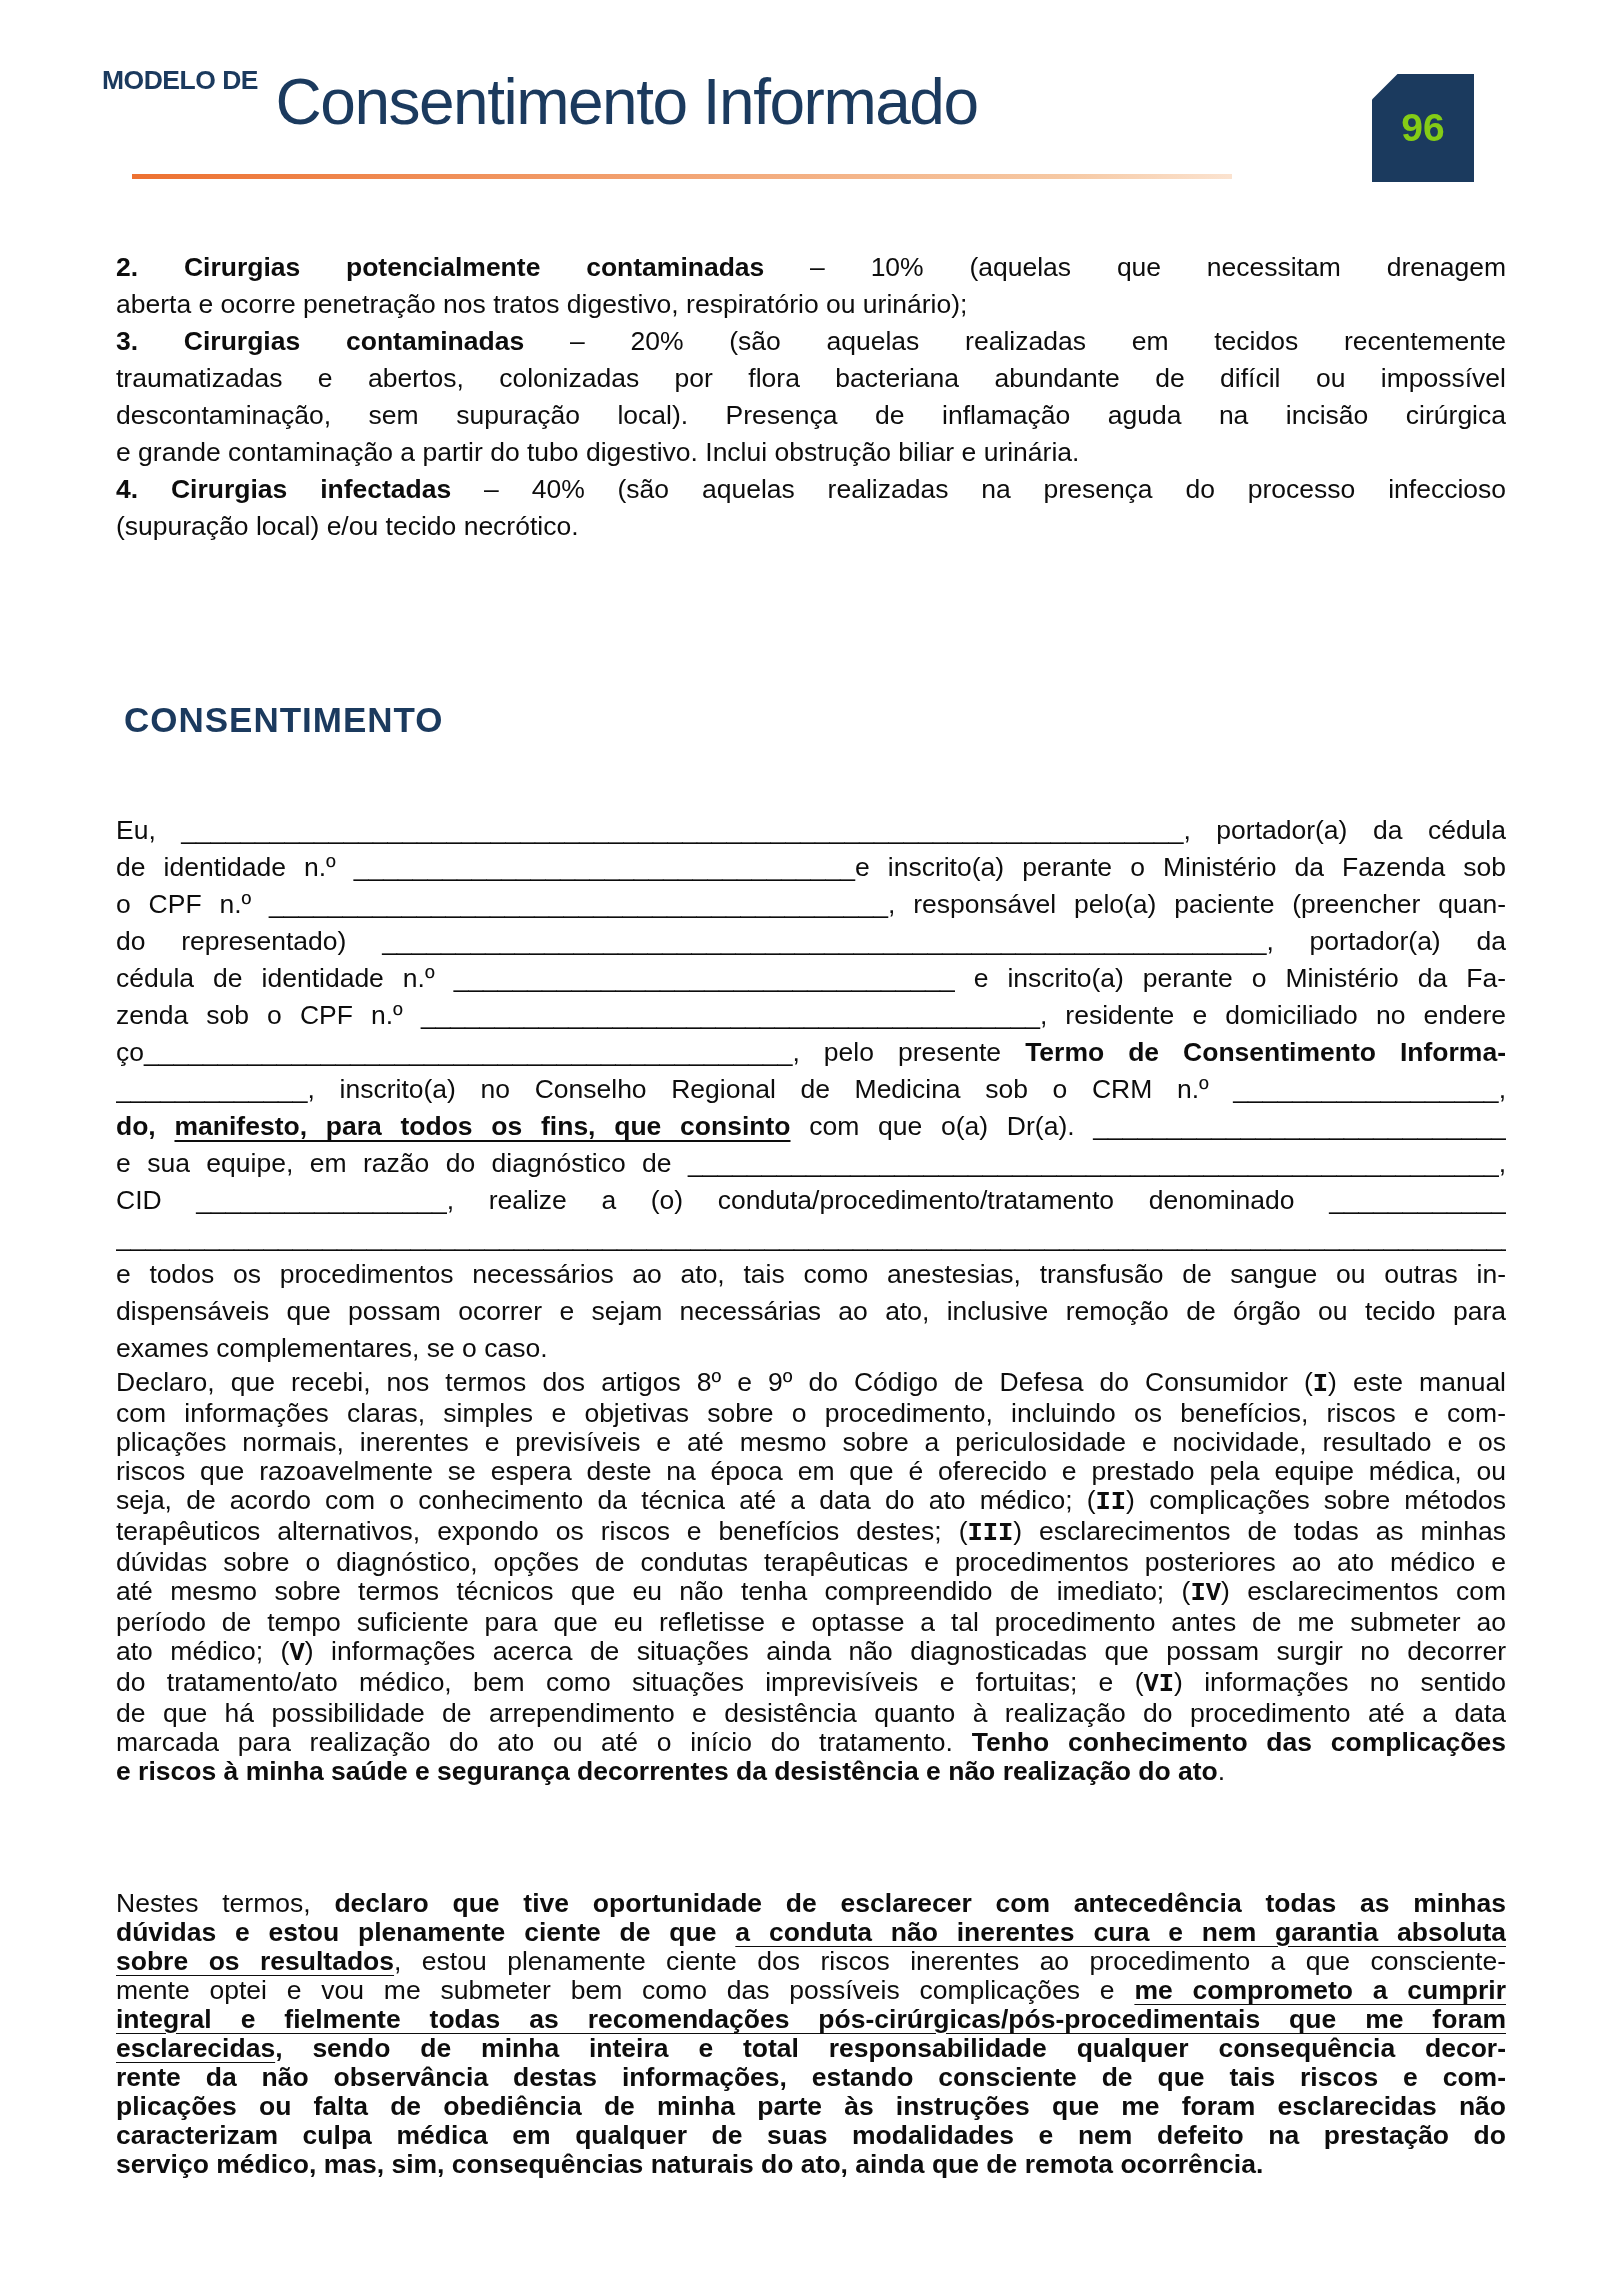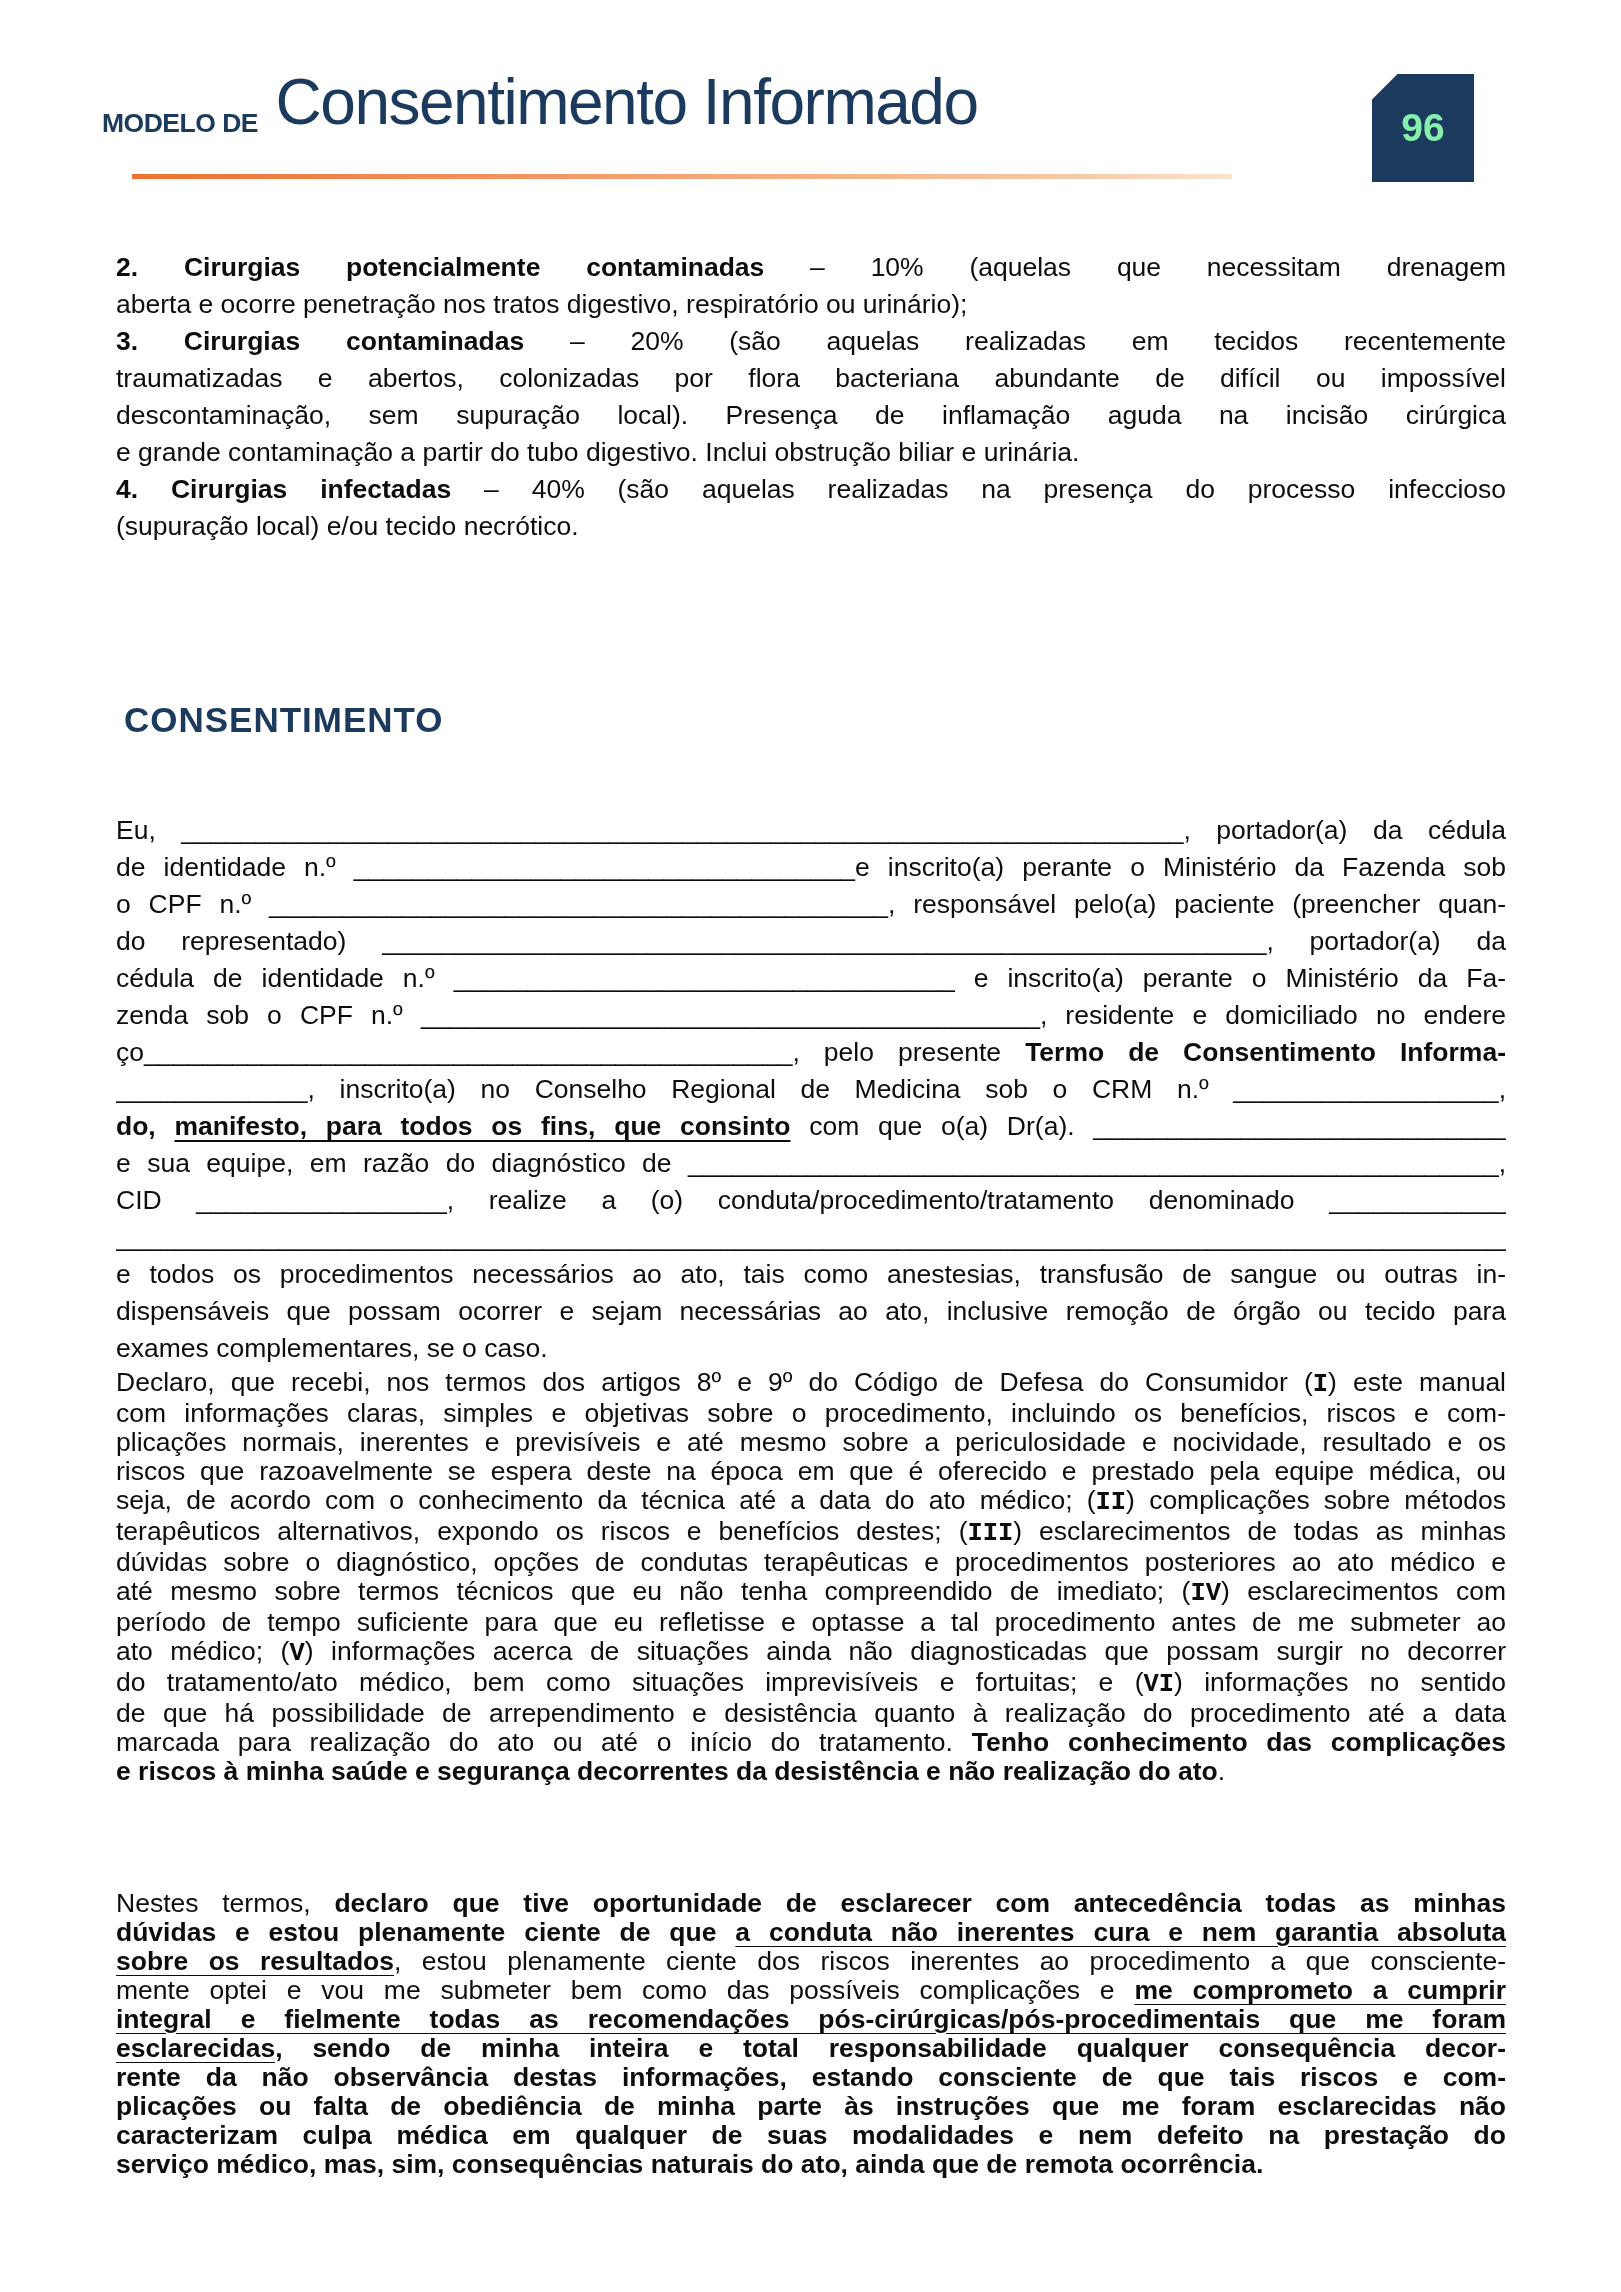--- a/index.html
+++ b/index.html
@@ -12,7 +12,7 @@
 
   
   .titlerow{
-    position:absolute;left:102px;top:65px;display:flex;align-items:flex-end;gap:17.6px;
+    position:absolute;left:102px;top:65px;display:flex;align-items:flex-start;gap:17.6px;
     color:var(--navy);white-space:nowrap;
   }
   .kicker{font-weight:bold;font-size:26.5px;letter-spacing:-0.5px;}

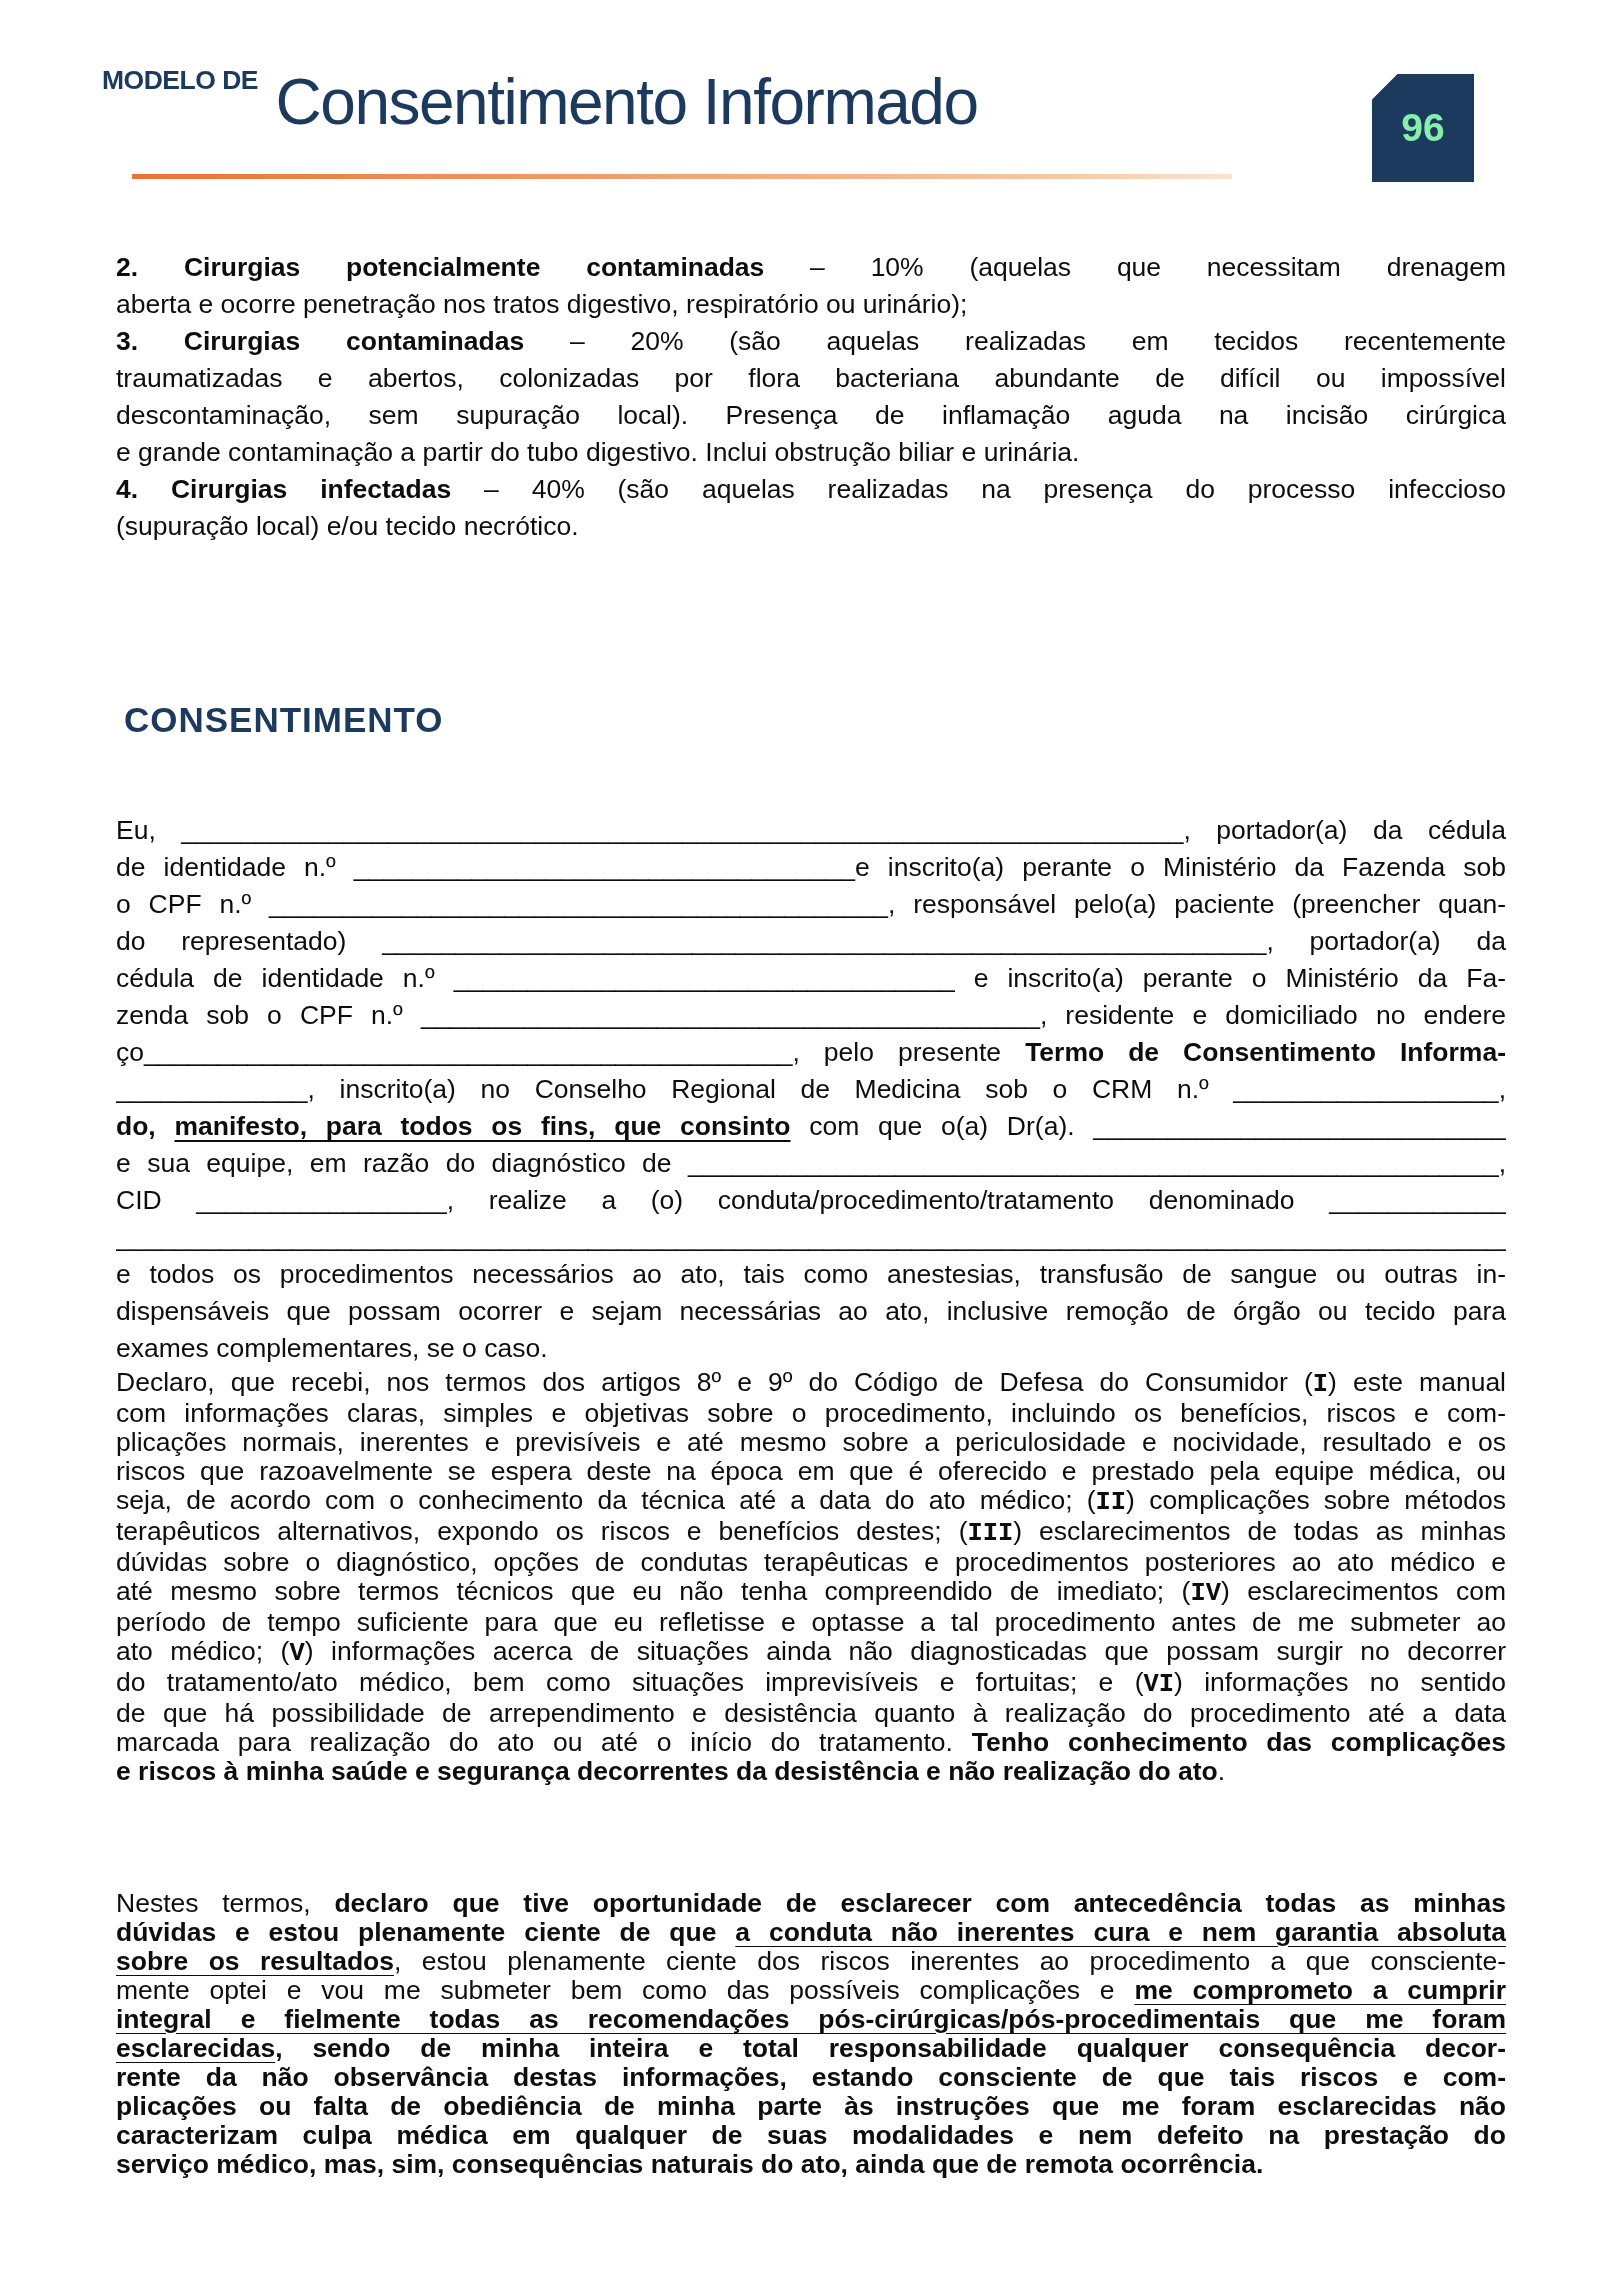--- a/index.html
+++ b/index.html
@@ -23,7 +23,7 @@
   }
   .pagenum{
     position:absolute;left:1372px;top:74px;width:102px;height:108px;
-    background:var(--navy);color:#86efac;font-weight:bold;font-size:39px;
+    background:var(--navy);color:#84cc16;font-weight:bold;font-size:39px;
     display:flex;align-items:center;justify-content:center;
     clip-path:polygon(25.5px 0,100% 0,100% 100%,0 100%,0 25.5px);
   }

